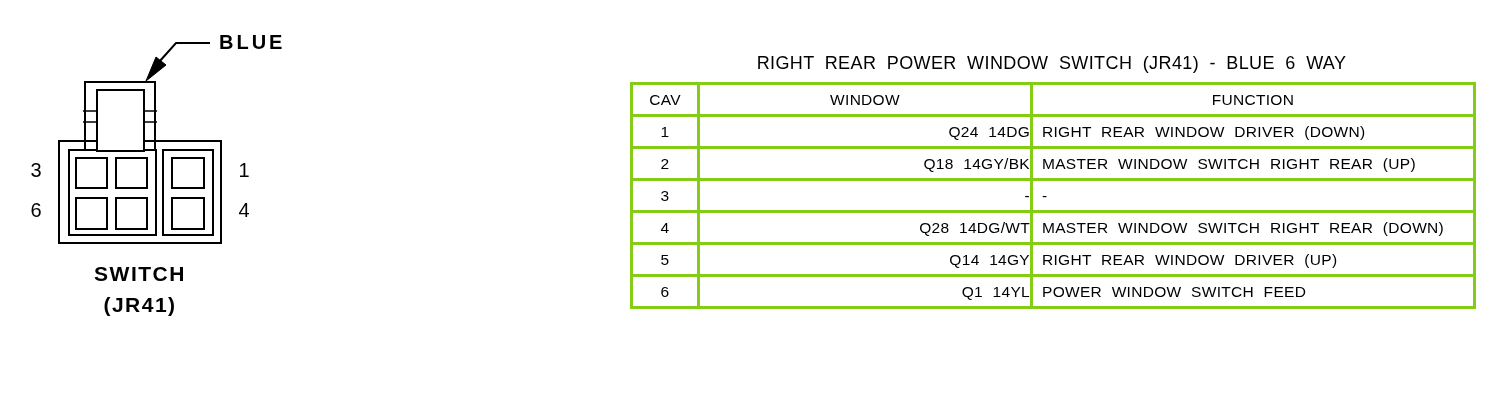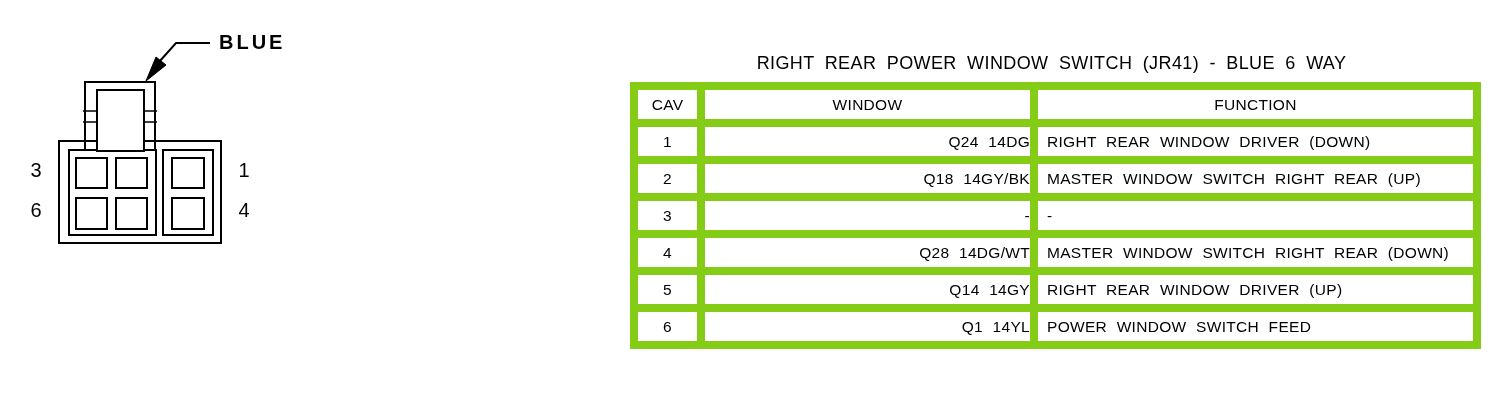--- a/index.html
+++ b/index.html
@@ -80,7 +80,7 @@
     table-layout: fixed;
   }
   .pinout-table td, .pinout-table th {
-    border: 8px solid #84cc16;
+    border: 3px solid #84cc16;
     height: 29px;
     font-size: 15.5px;
     font-weight: 400;

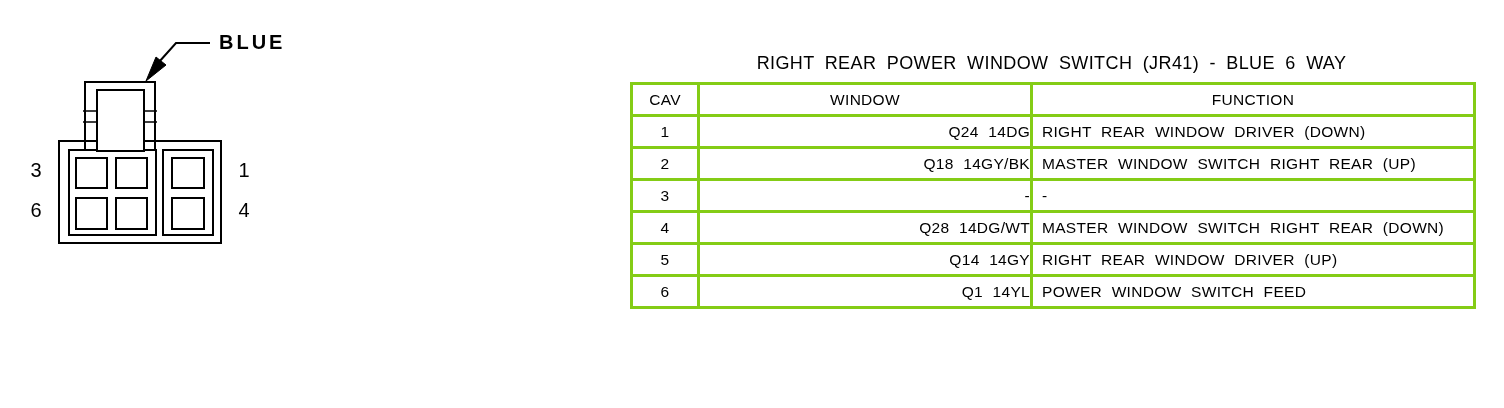--- a/index.html
+++ b/index.html
@@ -134,6 +134,7 @@
 <div class="pin-label pin-right-bottom">4</div>
 
 <div class="connector-caption">
+  <div>SWITCH</div>
 </div>
 
 <div class="table-title">RIGHT REAR POWER WINDOW SWITCH (JR41) - BLUE 6 WAY</div>

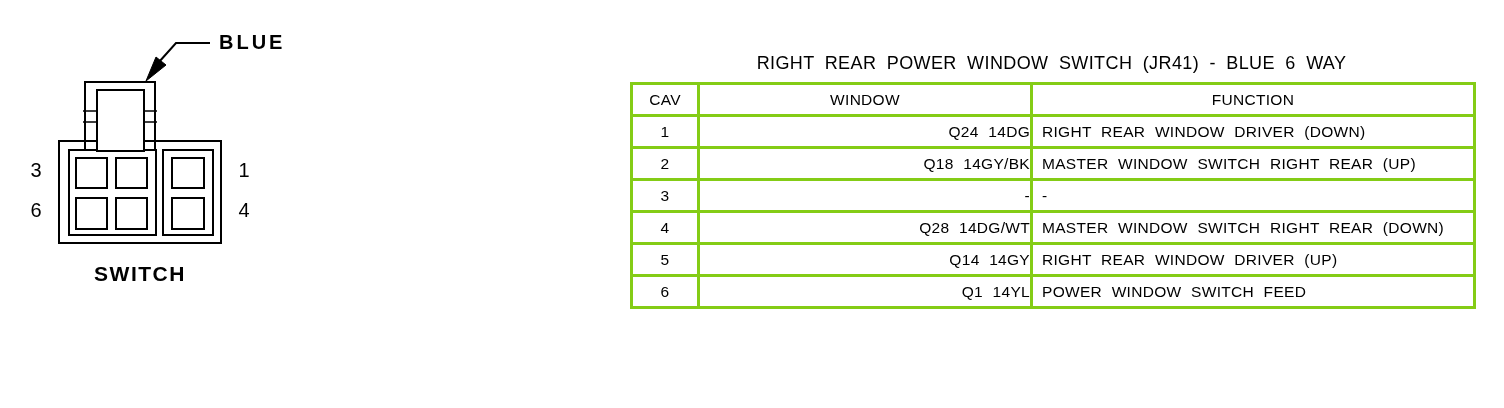--- a/index.html
+++ b/index.html
@@ -135,6 +135,7 @@
 
 <div class="connector-caption">
   <div>SWITCH</div>
+  <div>(JR41)</div>
 </div>
 
 <div class="table-title">RIGHT REAR POWER WINDOW SWITCH (JR41) - BLUE 6 WAY</div>

